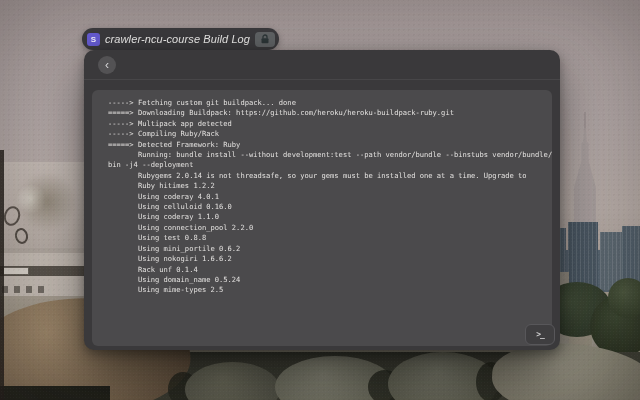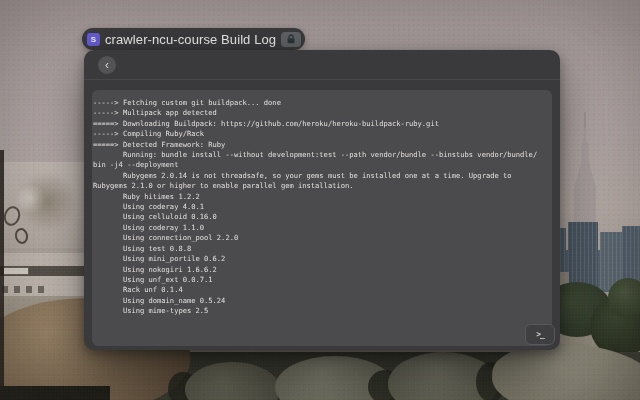--- a/index.html
+++ b/index.html
@@ -79,7 +79,7 @@
     box-shadow:0 2px 6px rgba(0,0,0,.3); cursor:default; }
   .app-icon { width:13px; height:13px; border-radius:3px; background:#655bd0;
     color:#efeefb; font-size:8px; font-weight:bold; line-height:13px; text-align:center; }
-  .pill-label { color:#e9e8e7; font-size:13px; letter-spacing:.1px; white-space:nowrap; }
+  .pill-label { color:#e9e8e7; font-size:11px; letter-spacing:.1px; white-space:nowrap;font-style:italic; }
   .lock-badge { width:20px; height:15px; border-radius:4px; background:#5f6264;
     display:flex; align-items:center; justify-content:center; border:none; cursor:pointer; }
 

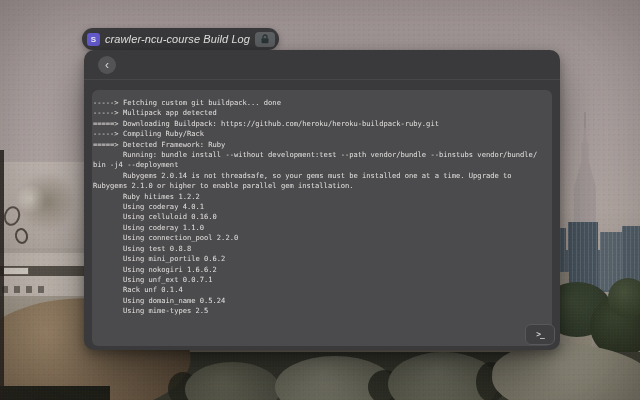--- a/index.html
+++ b/index.html
@@ -94,7 +94,7 @@
     line-height:16px; text-align:center; padding:0; cursor:pointer;
     font-family:"Liberation Sans", sans-serif; }
   .log-panel { position:absolute; left:8px; right:8px; top:40px; bottom:4px;
-    background:#4b4a4c; border-radius:6px; padding:8px 2px 0 1px; overflow:hidden; }
+    background:#4b4a4c; border-radius:6px; padding:8px 2px 0 16px; overflow:hidden; }
   .log-line { font-family:"DejaVu Sans Mono", monospace; font-size:7.1px;
     line-height:10.4px; color:#e4e2e0; white-space:pre; }
   .terminal-button { position:absolute; right:5px; bottom:5px; width:30px; height:21px;

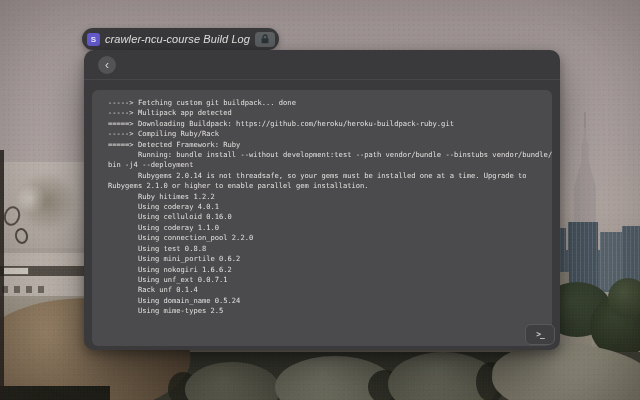--- a/index.html
+++ b/index.html
@@ -162,8 +162,8 @@
     </div>
     <div class="log-panel">
         <div class="log-line">-----&gt; Fetching custom git buildpack... done</div>
+        <div class="log-line">=====&gt; Downloading Buildpack: https://github.com/heroku/heroku-buildpack-ruby.git</div>
         <div class="log-line">-----&gt; Multipack app detected</div>
-        <div class="log-line">=====&gt; Downloading Buildpack: https://github.com/heroku/heroku-buildpack-ruby.git</div>
         <div class="log-line">-----&gt; Compiling Ruby/Rack</div>
         <div class="log-line">=====&gt; Detected Framework: Ruby</div>
         <div class="log-line">       Running: bundle install --without development:test --path vendor/bundle --binstubs vendor/bundle/</div>

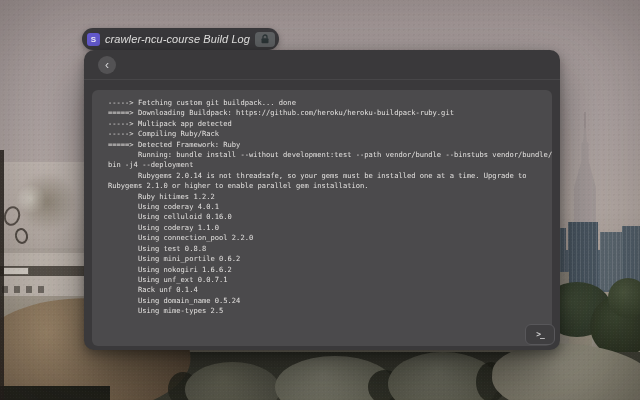--- a/index.html
+++ b/index.html
@@ -169,7 +169,6 @@
         <div class="log-line">       Running: bundle install --without development:test --path vendor/bundle --binstubs vendor/bundle/</div>
         <div class="log-line">bin -j4 --deployment</div>
         <div class="log-line">       Rubygems 2.0.14 is not threadsafe, so your gems must be installed one at a time. Upgrade to</div>
-        <div class="log-line">Rubygems 2.1.0 or higher to enable parallel gem installation.</div>
         <div class="log-line">       Ruby hitimes 1.2.2</div>
         <div class="log-line">       Using coderay 4.0.1</div>
         <div class="log-line">       Using celluloid 0.16.0</div>

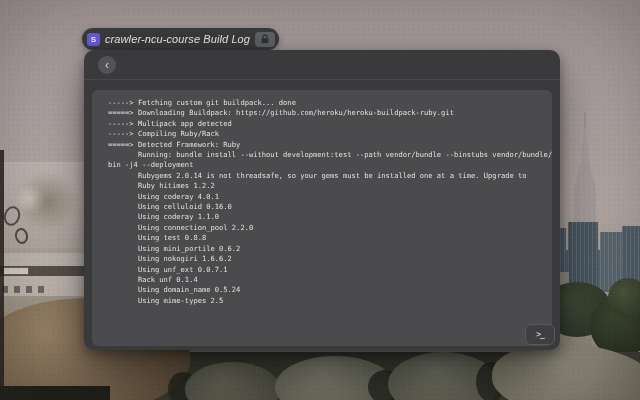--- a/index.html
+++ b/index.html
@@ -177,7 +177,6 @@
         <div class="log-line">       Using test 0.8.8</div>
         <div class="log-line">       Using mini_portile 0.6.2</div>
         <div class="log-line">       Using nokogiri 1.6.6.2</div>
-        <div class="log-line">       Using unf_ext 0.0.7.1</div>
         <div class="log-line">       Rack unf 0.1.4</div>
         <div class="log-line">       Using domain_name 0.5.24</div>
         <div class="log-line">       Using mime-types 2.5</div>

